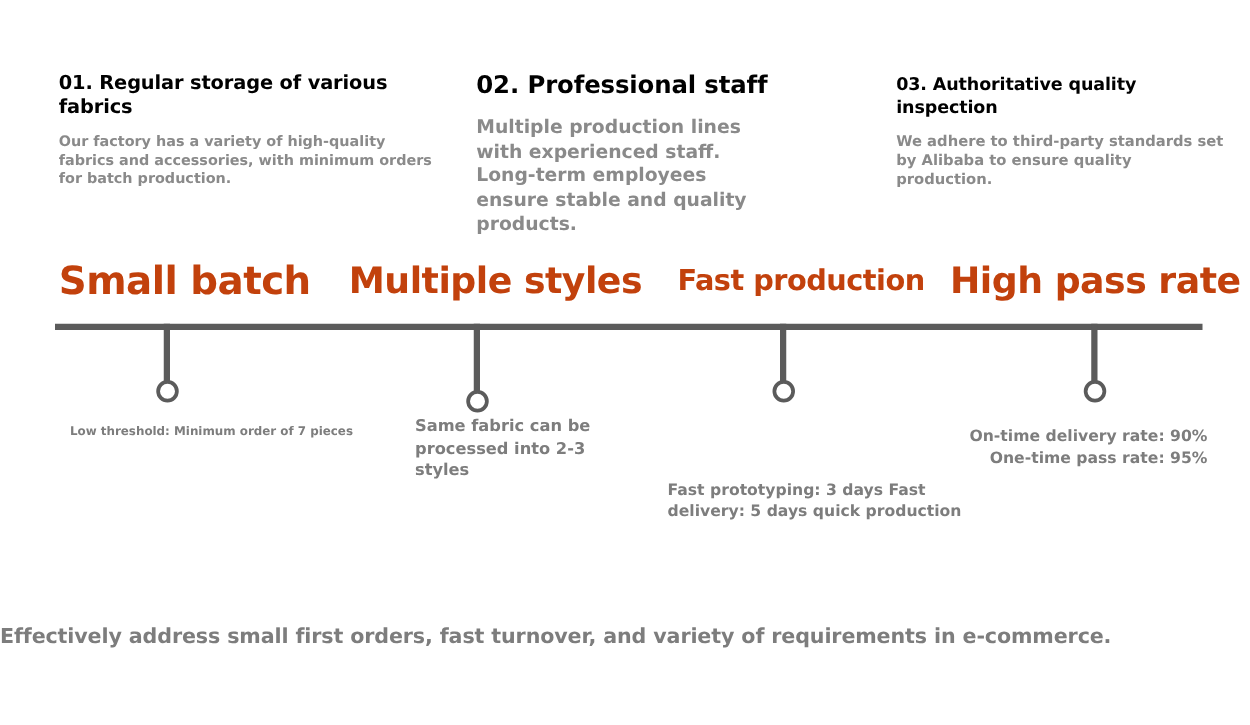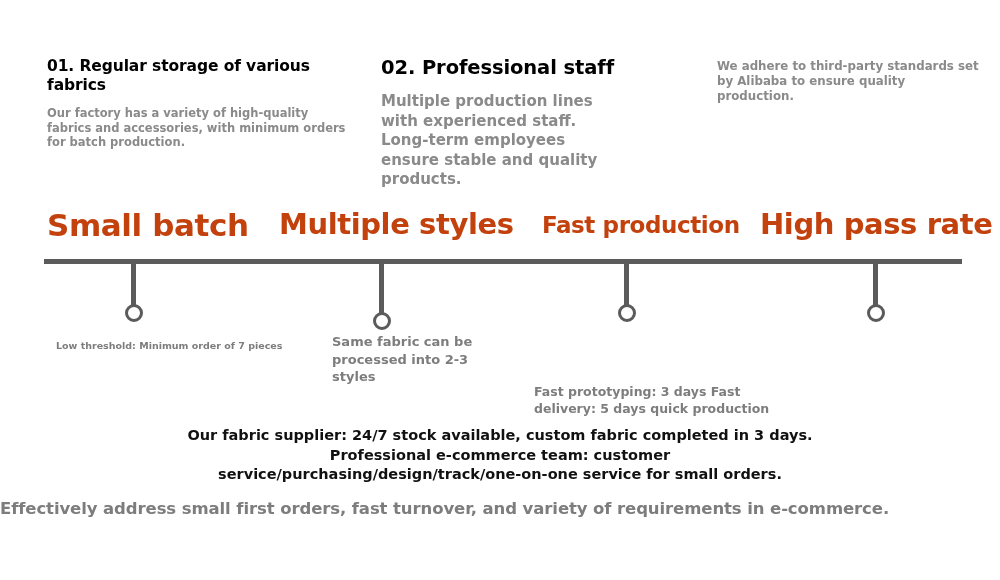--- a/index.html
+++ b/index.html
@@ -162,6 +162,7 @@
   </div>
 
   <div class="feature" id="feature-3">
+    <p class="feature-title">03. Authoritative quality inspection</p>
     <p class="feature-body">We adhere to third-party standards set by Alibaba to ensure quality production.</p>
   </div>
 

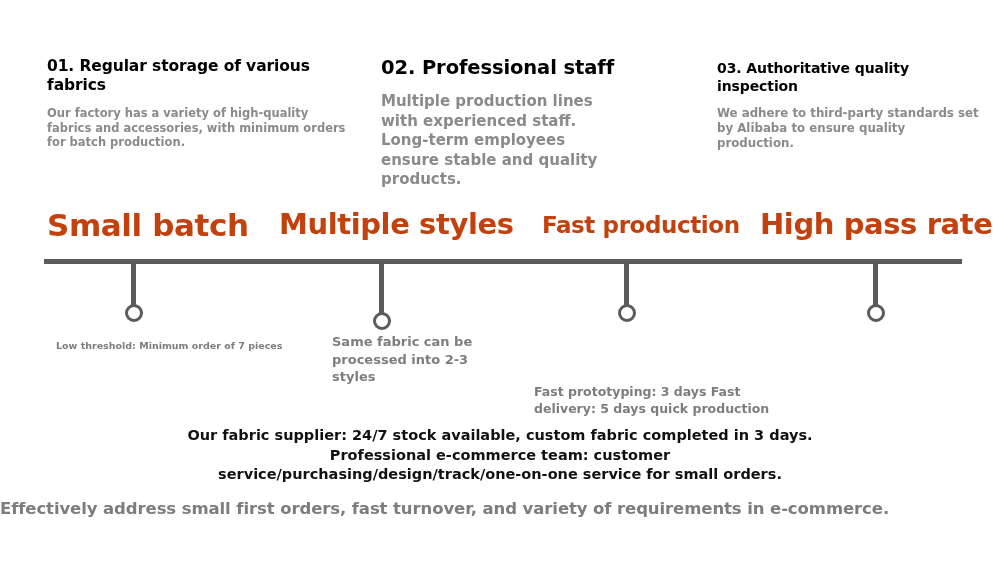--- a/index.html
+++ b/index.html
@@ -196,6 +196,7 @@
   <div class="caption" id="caption-1">Low threshold: Minimum order of 7 pieces</div>
   <div class="caption" id="caption-2">Same fabric can be processed into 2-3 styles</div>
   <div class="caption" id="caption-3">Fast prototyping: 3 days Fast delivery: 5 days quick production</div>
+  <div class="caption" id="caption-4">On-time delivery rate: 90% One-time pass rate: 95%</div>
 
   <div id="summary">
     <span class="summary-line">Our fabric supplier: 24/7 stock available, custom fabric completed in 3 days.</span>

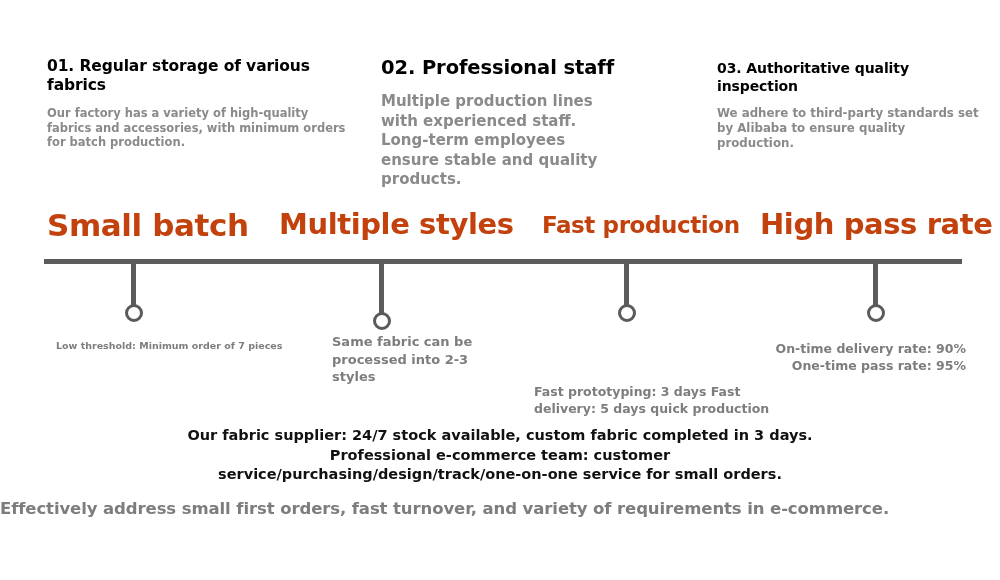--- a/index.html
+++ b/index.html
@@ -198,11 +198,6 @@
   <div class="caption" id="caption-3">Fast prototyping: 3 days Fast delivery: 5 days quick production</div>
   <div class="caption" id="caption-4">On-time delivery rate: 90% One-time pass rate: 95%</div>
 
-  <div id="summary">
-    <span class="summary-line">Our fabric supplier: 24/7 stock available, custom fabric completed in 3 days.</span>
-    <span class="summary-line">Professional e-commerce team: customer</span>
-    <span class="summary-line">service/purchasing/design/track/one-on-one service for small orders.</span>
-  </div>
 
   <div id="strapline">Effectively address small first orders, fast turnover, and variety of requirements in e-commerce.</div>
 

